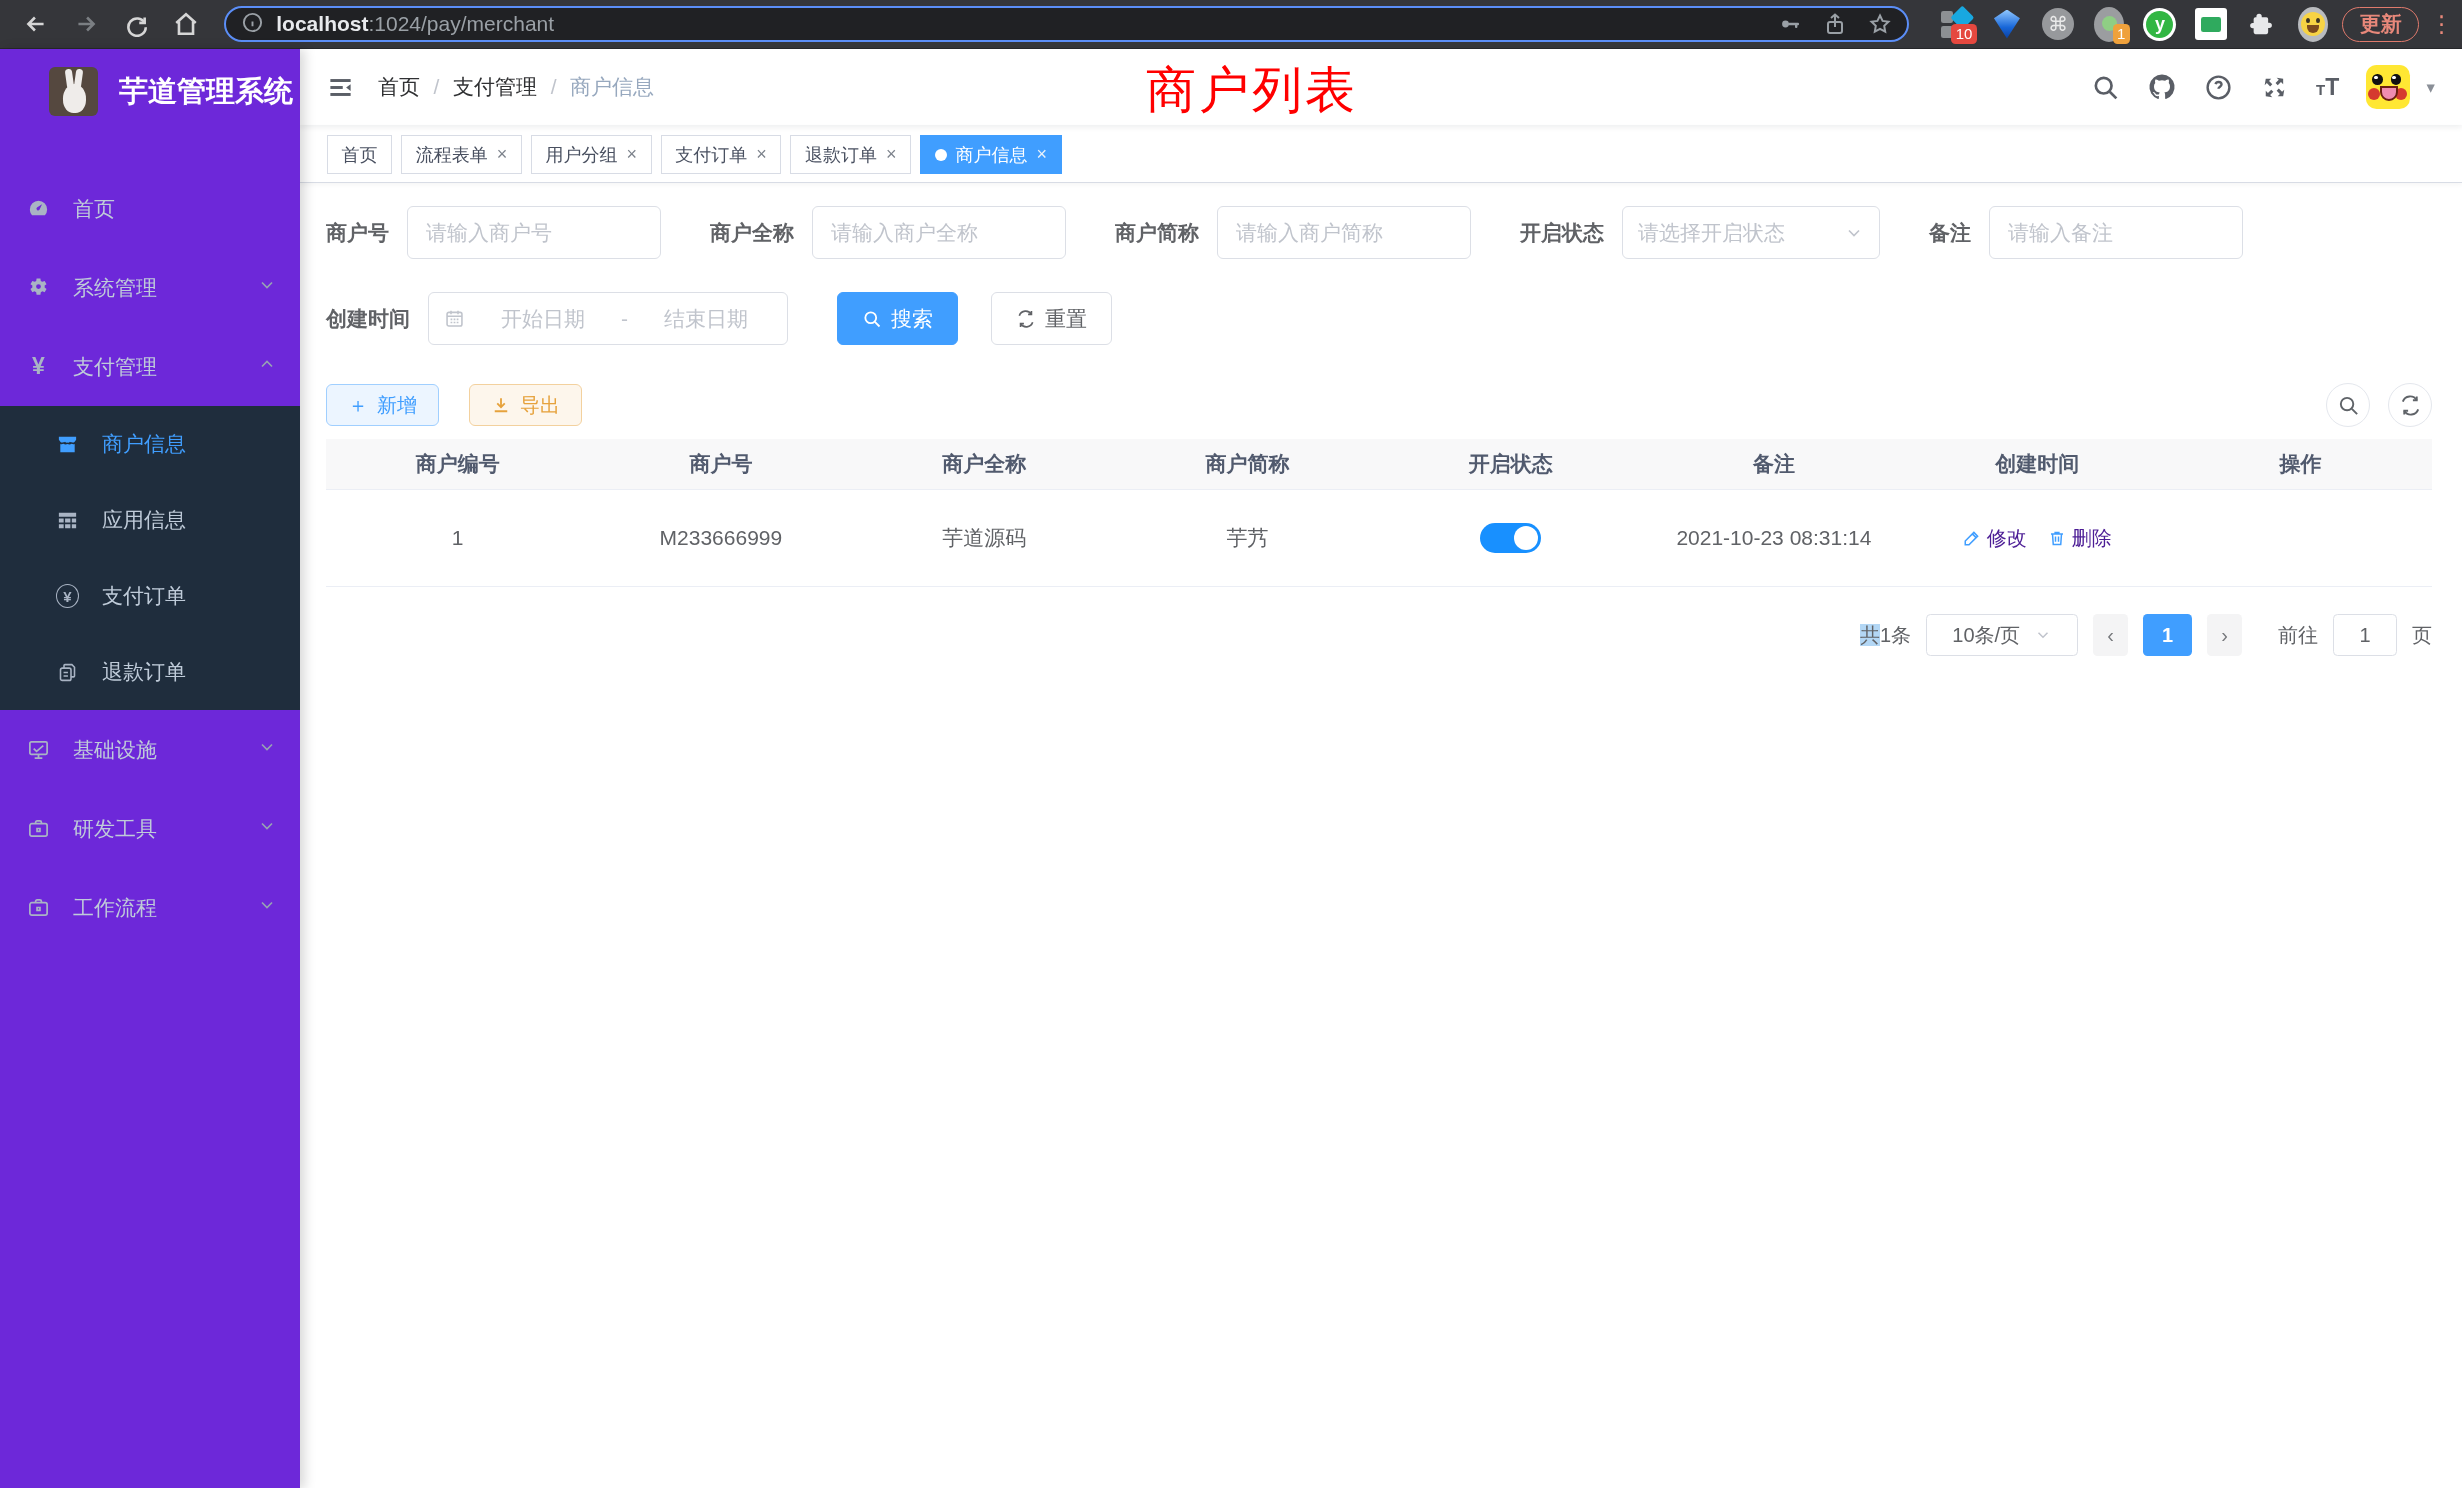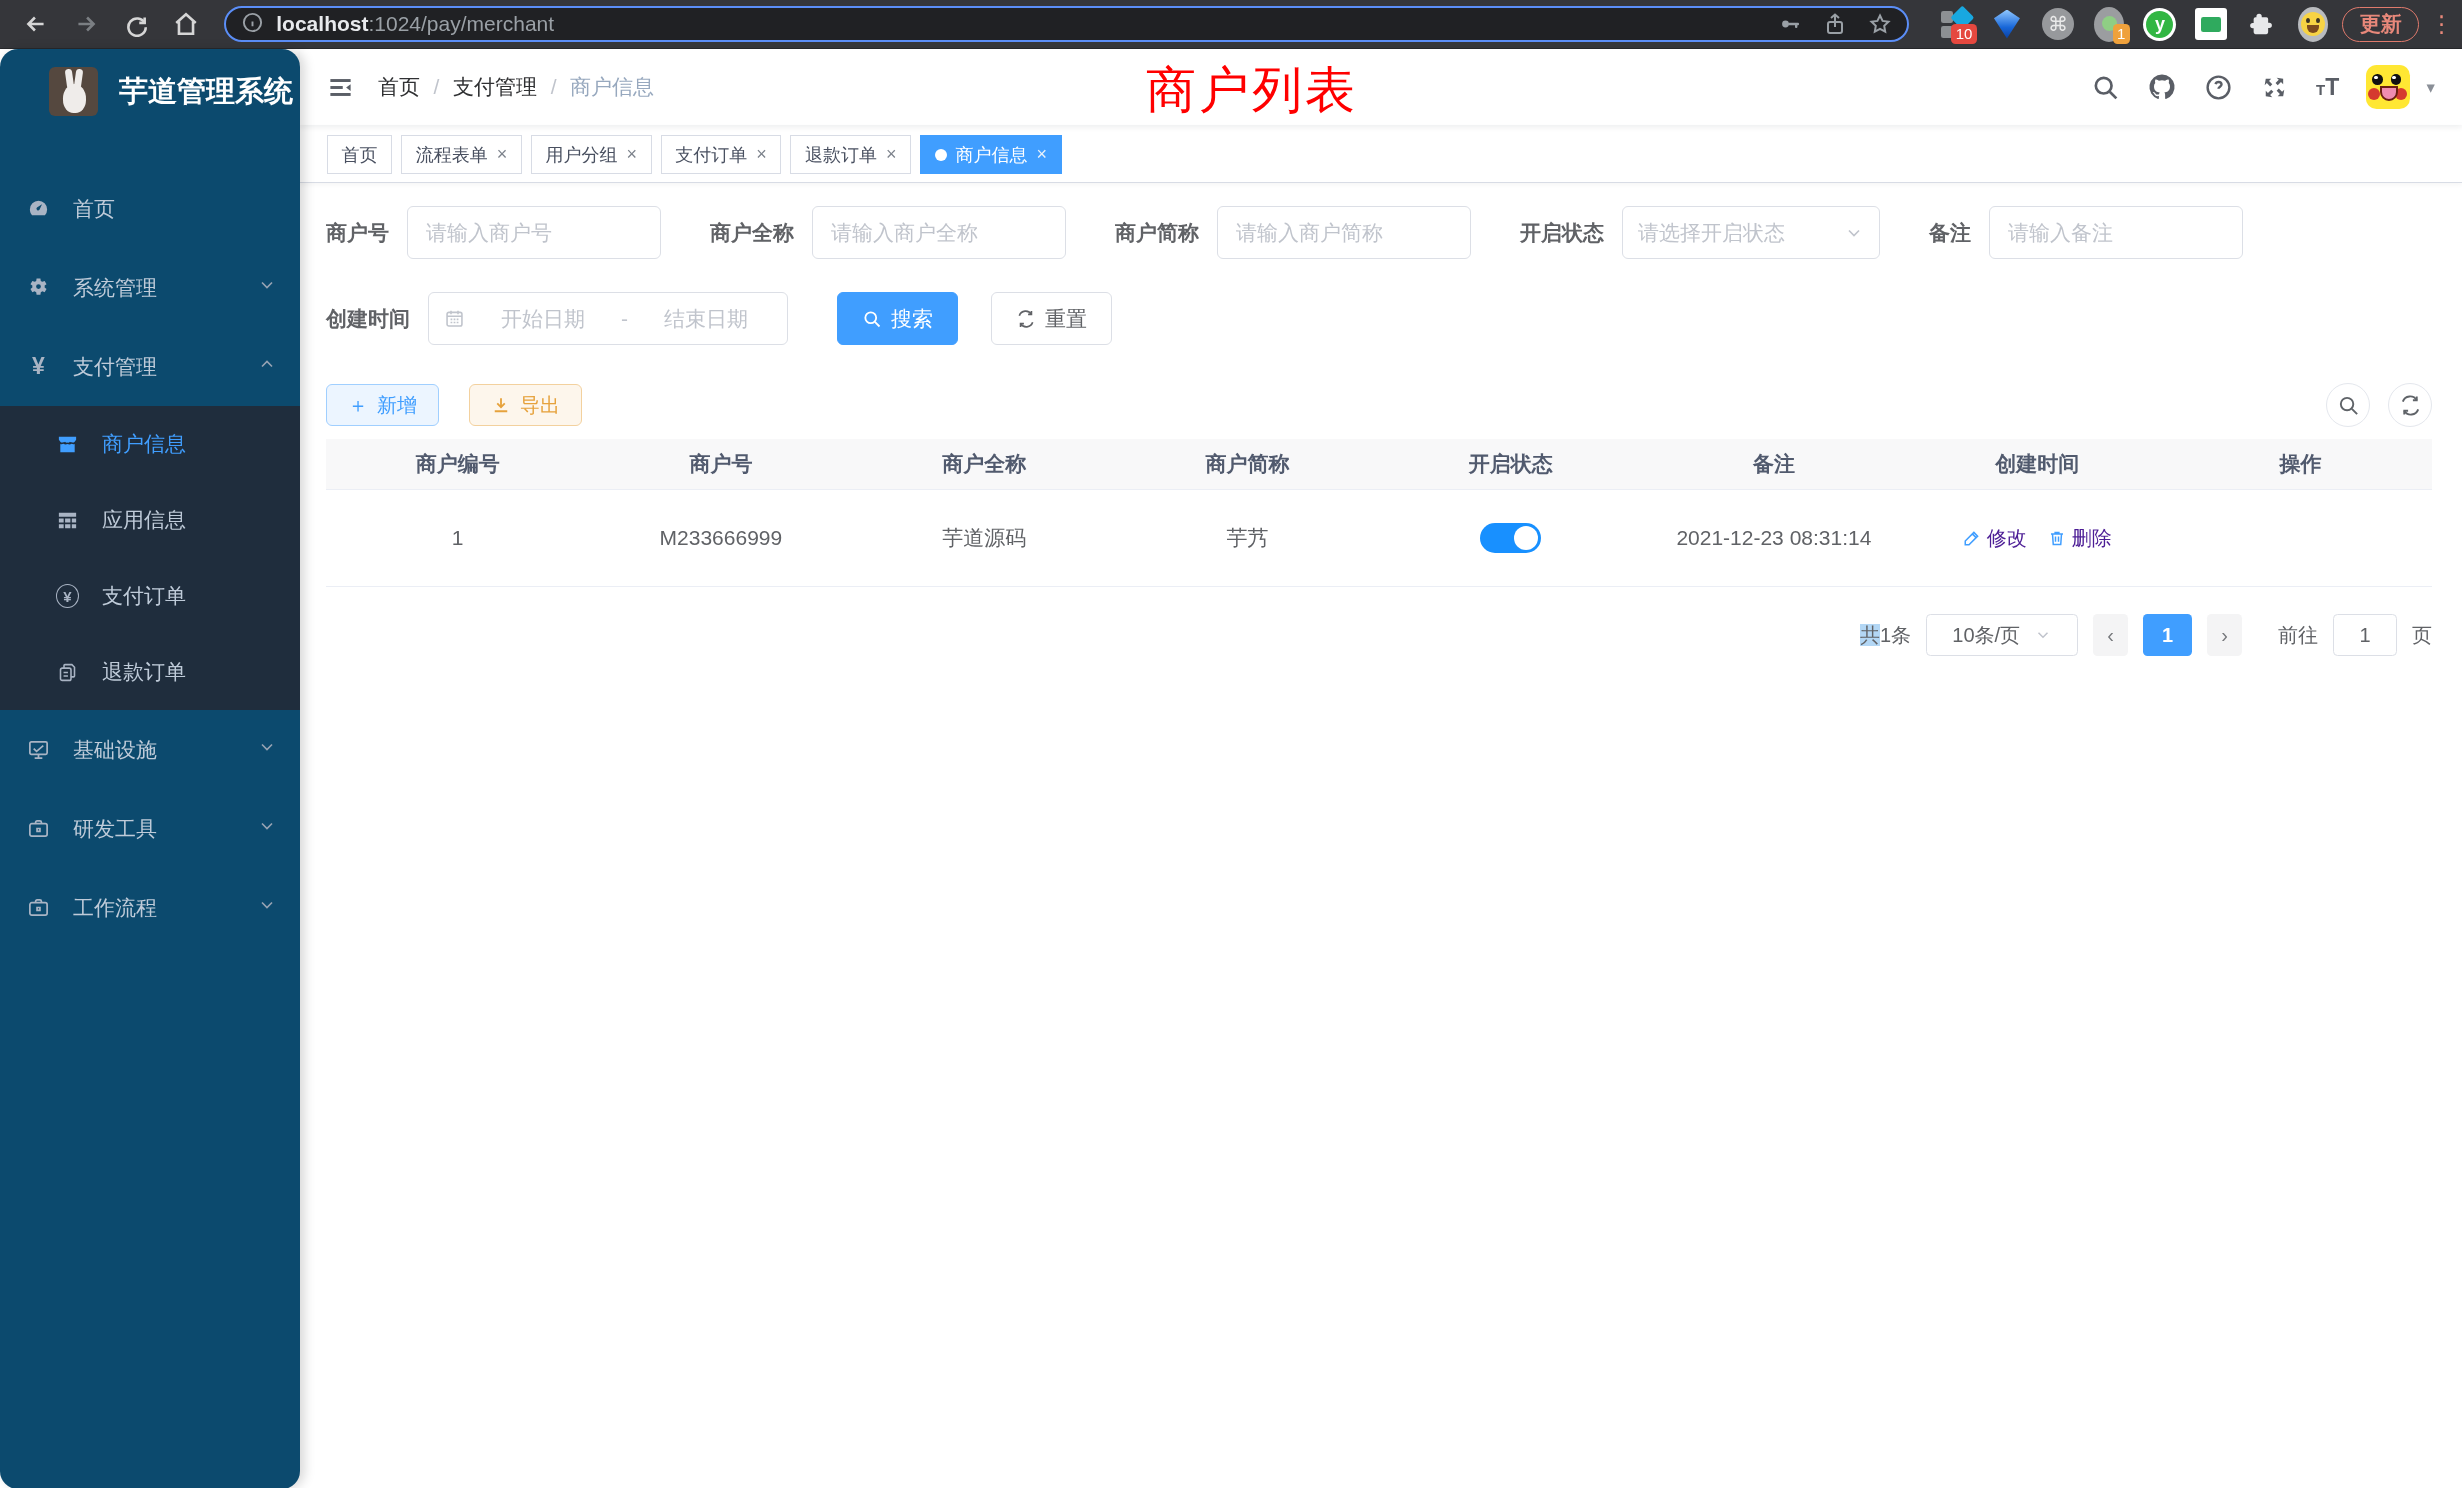--- a/index.html
+++ b/index.html
@@ -44,7 +44,7 @@
   .kebab { color:#e8887a; font-size:23px; letter-spacing:0; line-height:0.55; text-align:center; width:15px; }
 
   
-  .sidebar { position:absolute; left:0; top:49px; width:300px; height:1440px; background:#0c4a6e; box-shadow:4.5px 0 10.6px rgba(0,0,0,.15); z-index:3;border-radius:18px; }
+  .sidebar { position:absolute; left:0; top:49px; width:300px; height:1440px; background:#6d28d9; box-shadow:4.5px 0 10.6px rgba(0,0,0,.15); z-index:3; }
   .logo-row { height:85px; display:flex; align-items:center; padding-left:49px; gap:21px; }
   .logo-img { width:49px; height:49px; border-radius:6px; background:#55483f; position:relative; overflow:hidden; }
   .logo-img .body { position:absolute; left:13.6px; top:16.7px; width:23px; height:29px; background:#efecea; border-radius:50% 50% 45% 45%; }

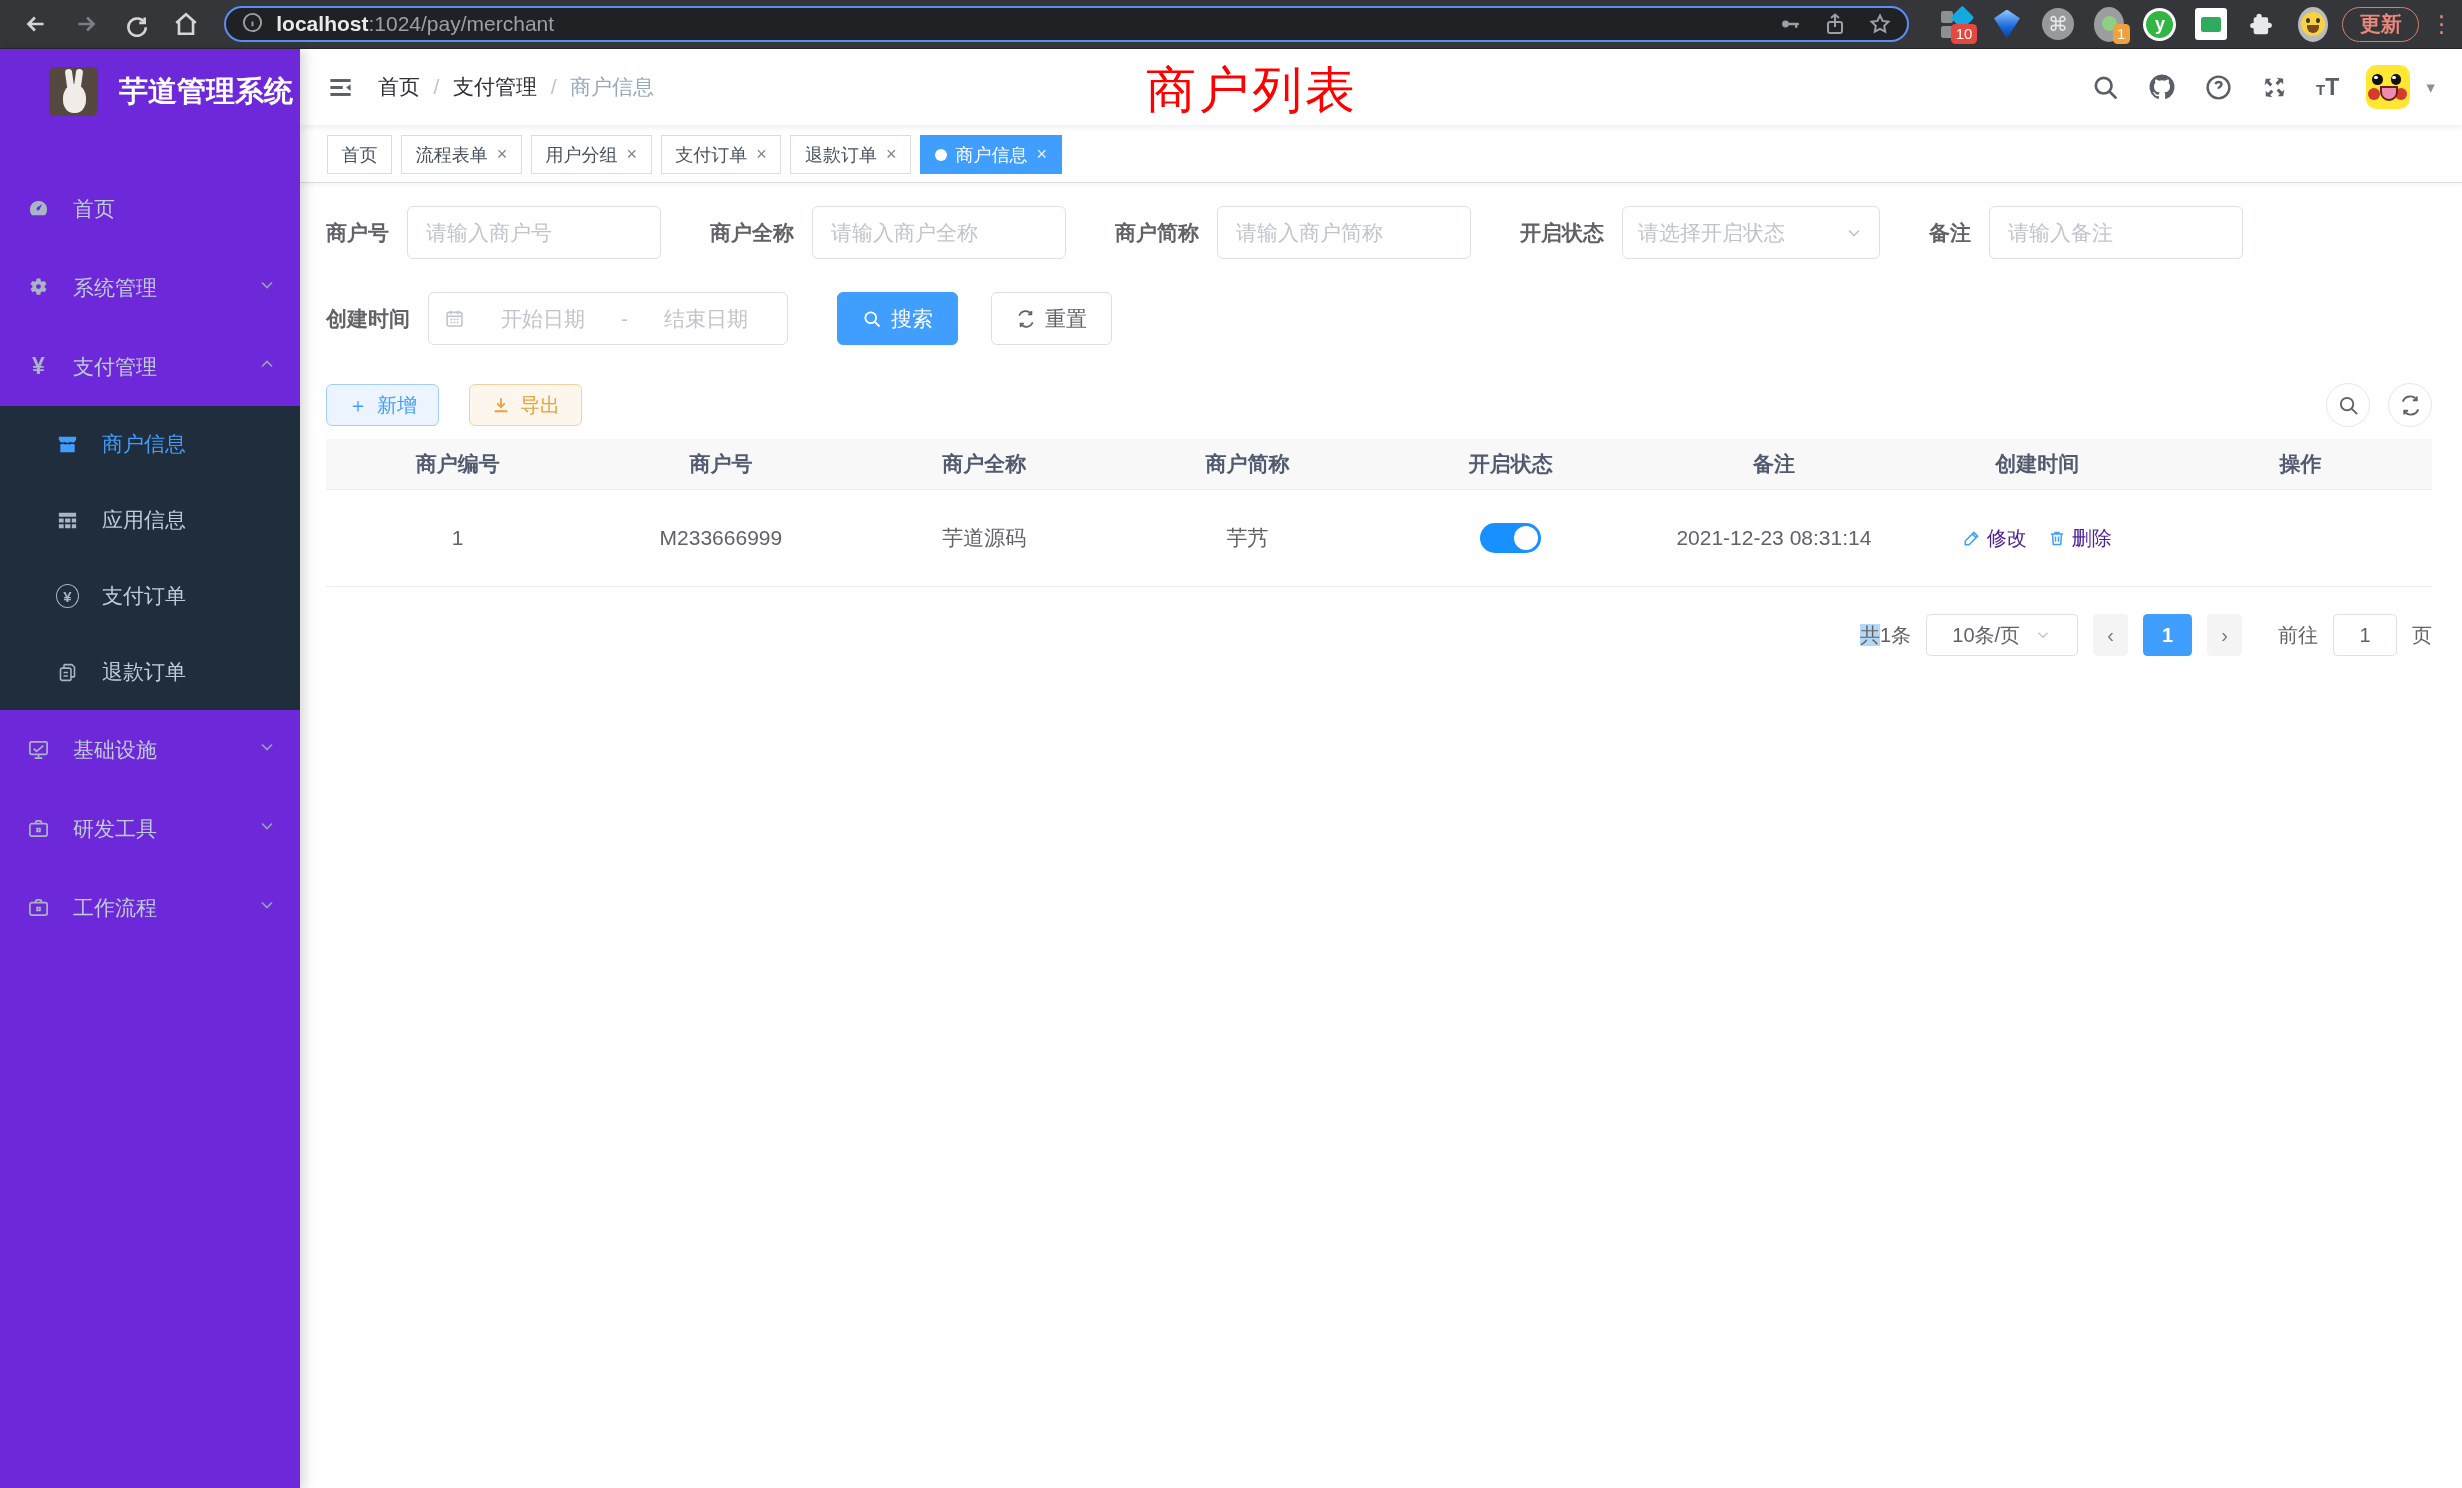--- a/index.html
+++ b/index.html
@@ -553,7 +553,7 @@
               <span class="knob"></span>
             </span>
         </div>
-        <div class="cell">2021-12-23 08:31:14</div>
+        <div class="cell">2021-10-23 08:31:14</div>
         <div class="cell">
           <span class="op-link">
             <svg width="18" height="18" viewBox="0 0 24 24" fill="none" stroke="#409eff" stroke-width="2">

